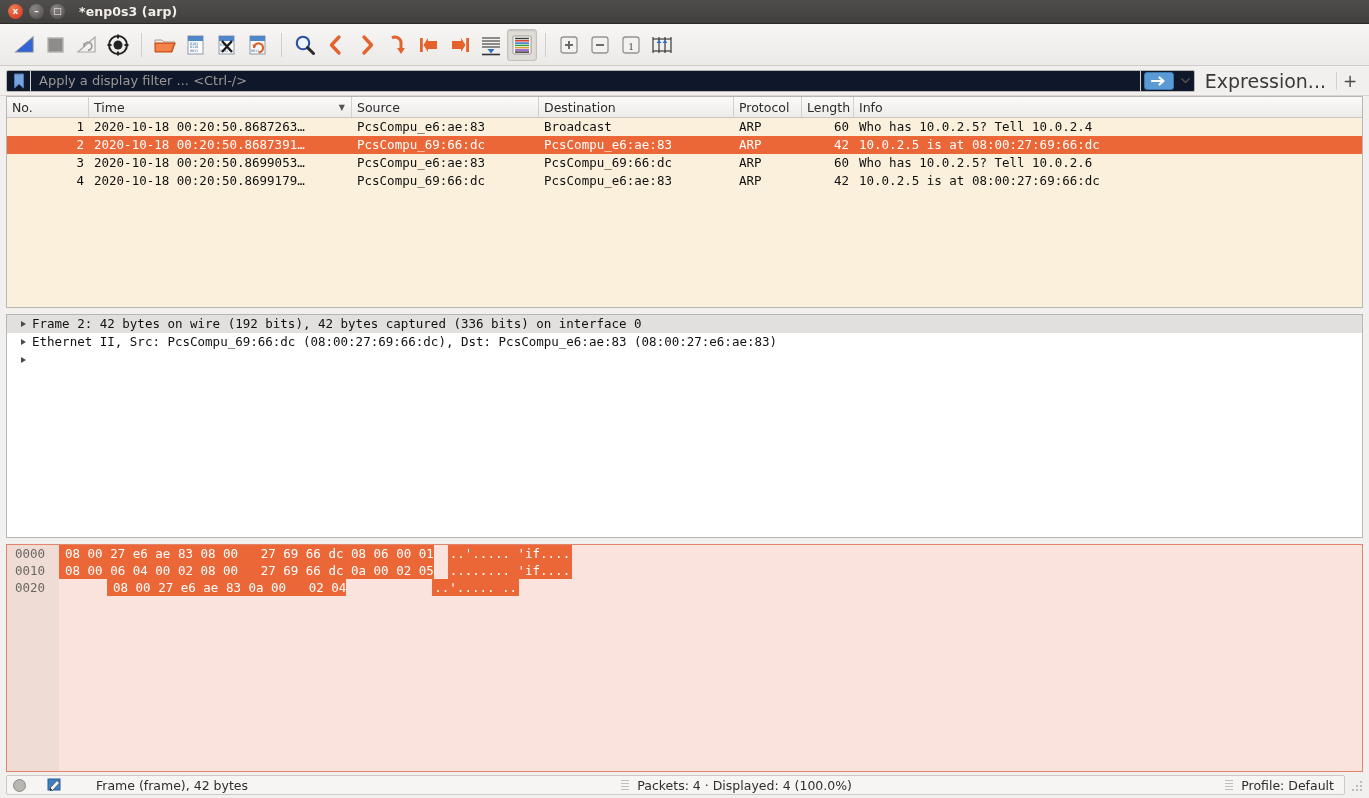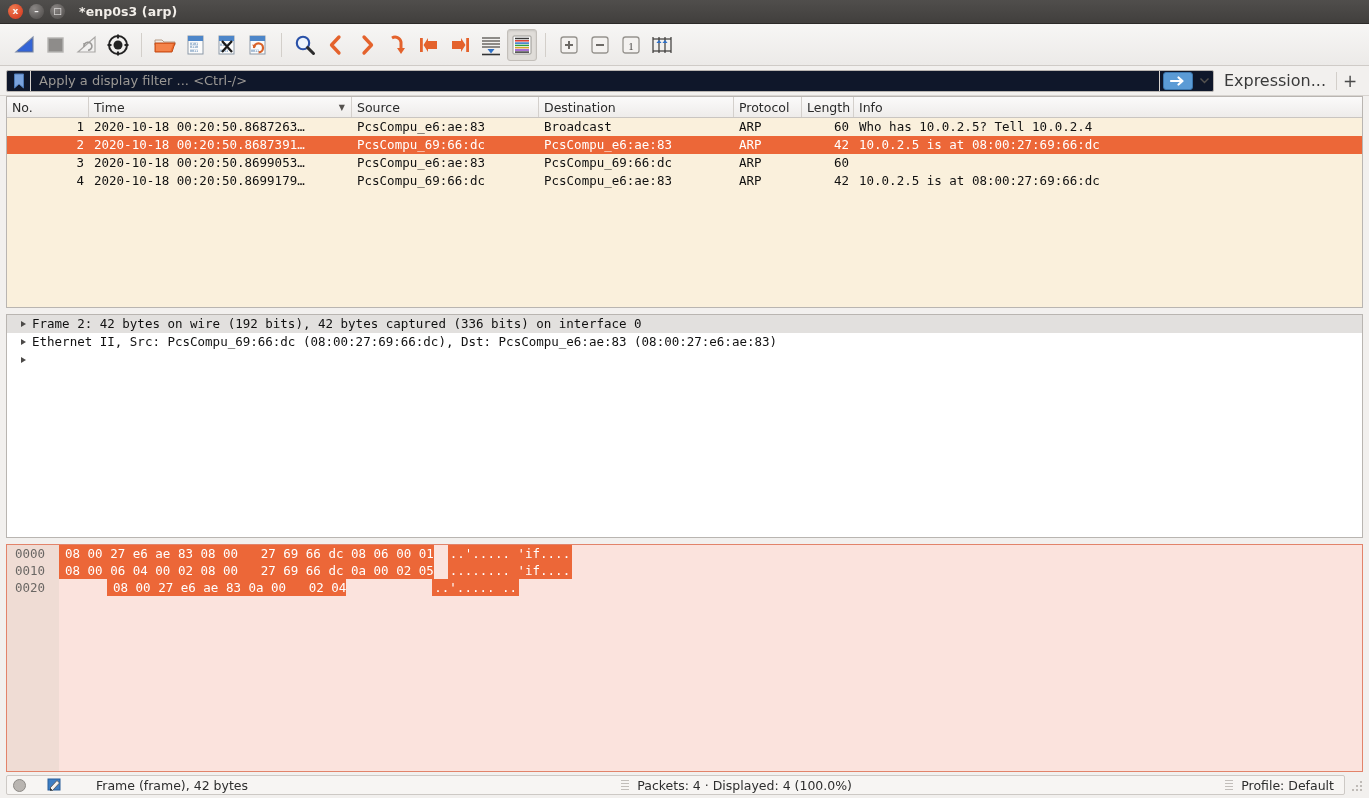--- a/index.html
+++ b/index.html
@@ -61,7 +61,7 @@
                border-left:1px solid #d8d4d0;}
   .caret-btn { width:16px; display:flex; align-items:center; justify-content:center;
                color:#6d6a66; font-size:8px;}
-  .expression { font-size:16px; color:#3a3a3a; padding:0 10px; white-space:nowrap; }
+  .expression { font-size:19px; color:#3a3a3a; padding:0 10px; white-space:nowrap; }
   .vsep2 { width:1px; height:18px; background:#d3cfca; }
   .plusbtn { width:26px; text-align:center; font-size:17px; color:#4a4a4a; }
 

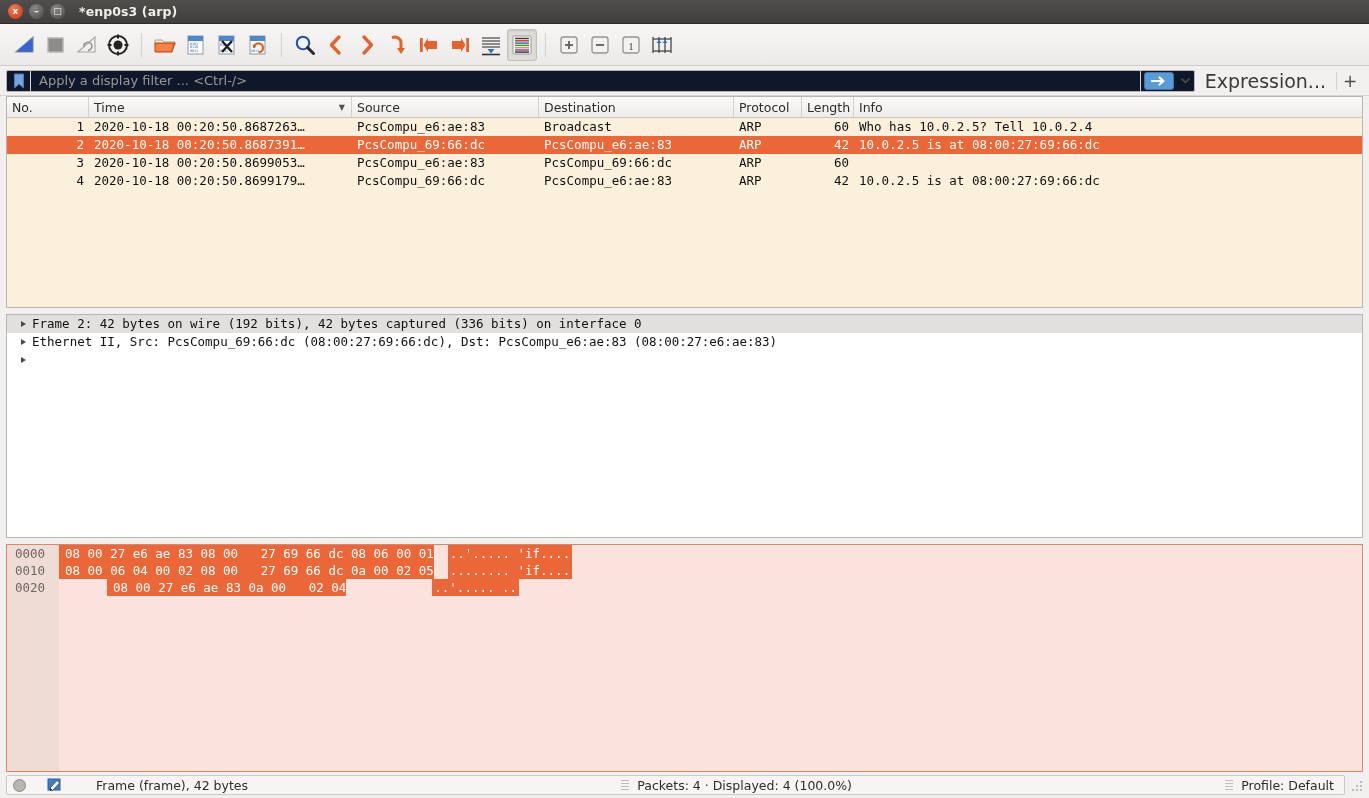--- a/index.html
+++ b/index.html
@@ -407,6 +407,7 @@
           <div class="c" style="width:195px">PcsCompu_69:66:dc</div>
           <div class="c" style="width:68px">ARP</div>
           <div class="c len" style="width:52px">60</div>
+          <div class="c" style="flex:1">Who has 10.0.2.5? Tell 10.0.2.6</div>
         </div>
         <div class="prow">
           <div class="c num" style="width:82px">4</div>

